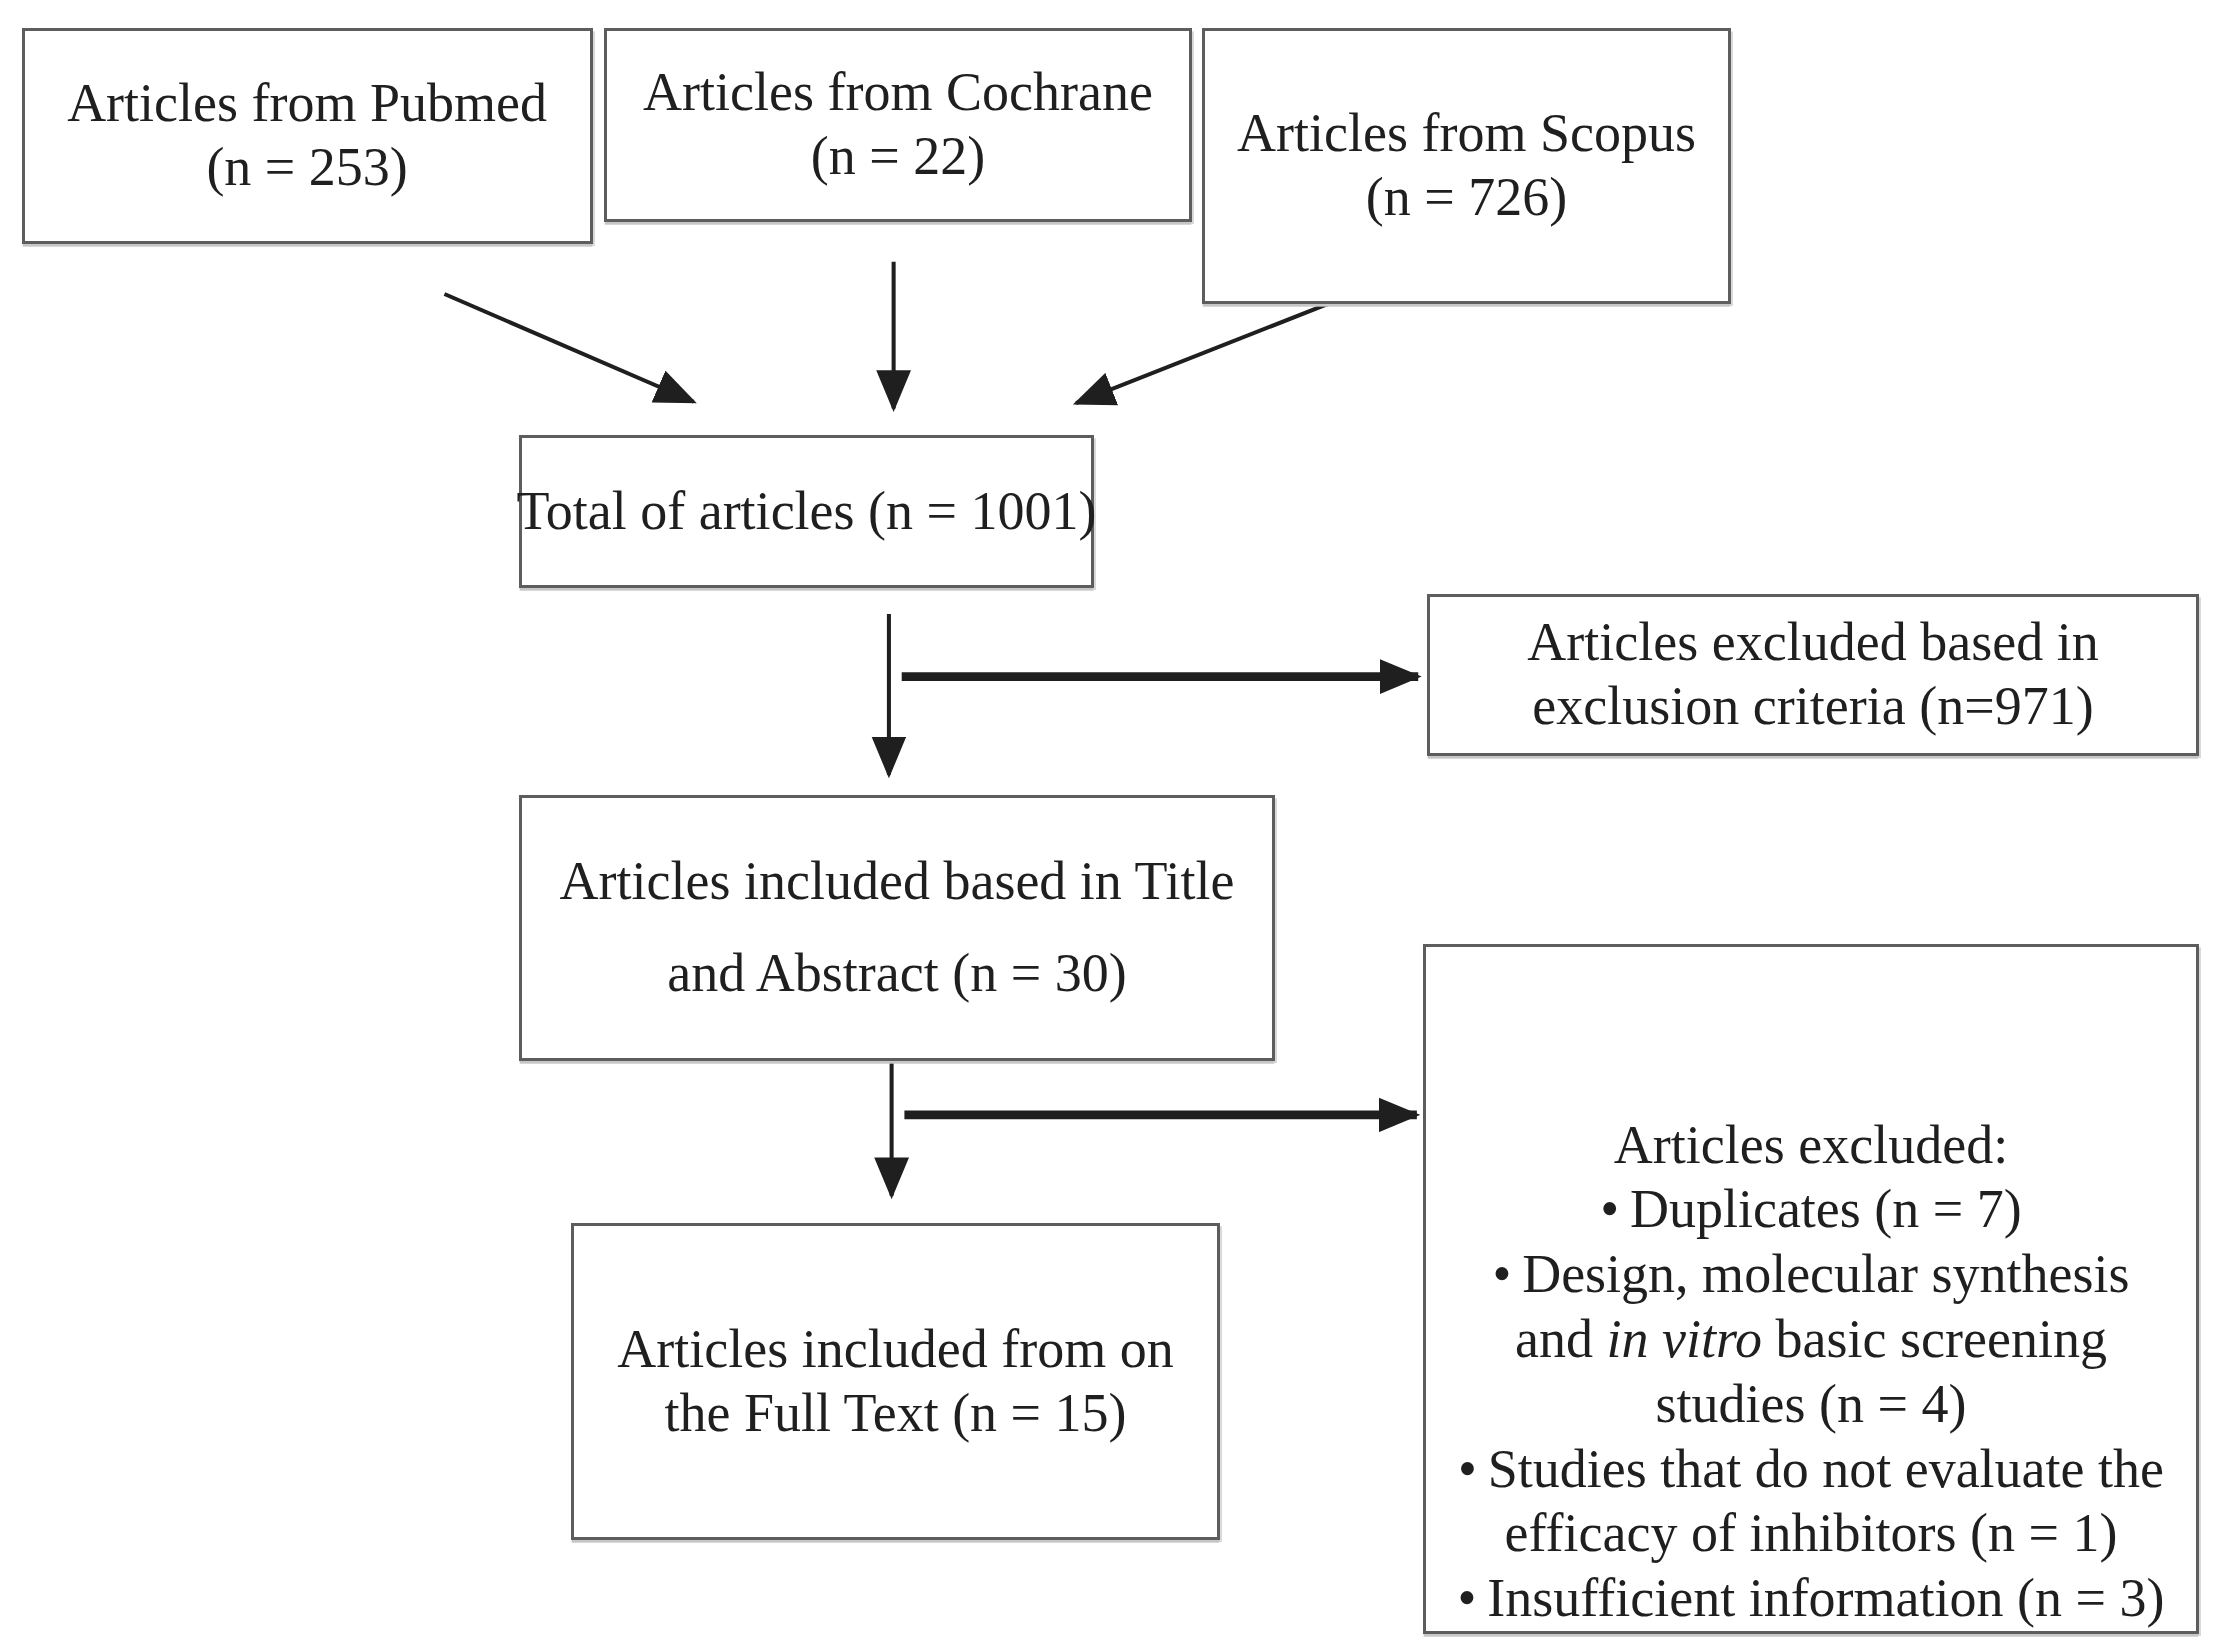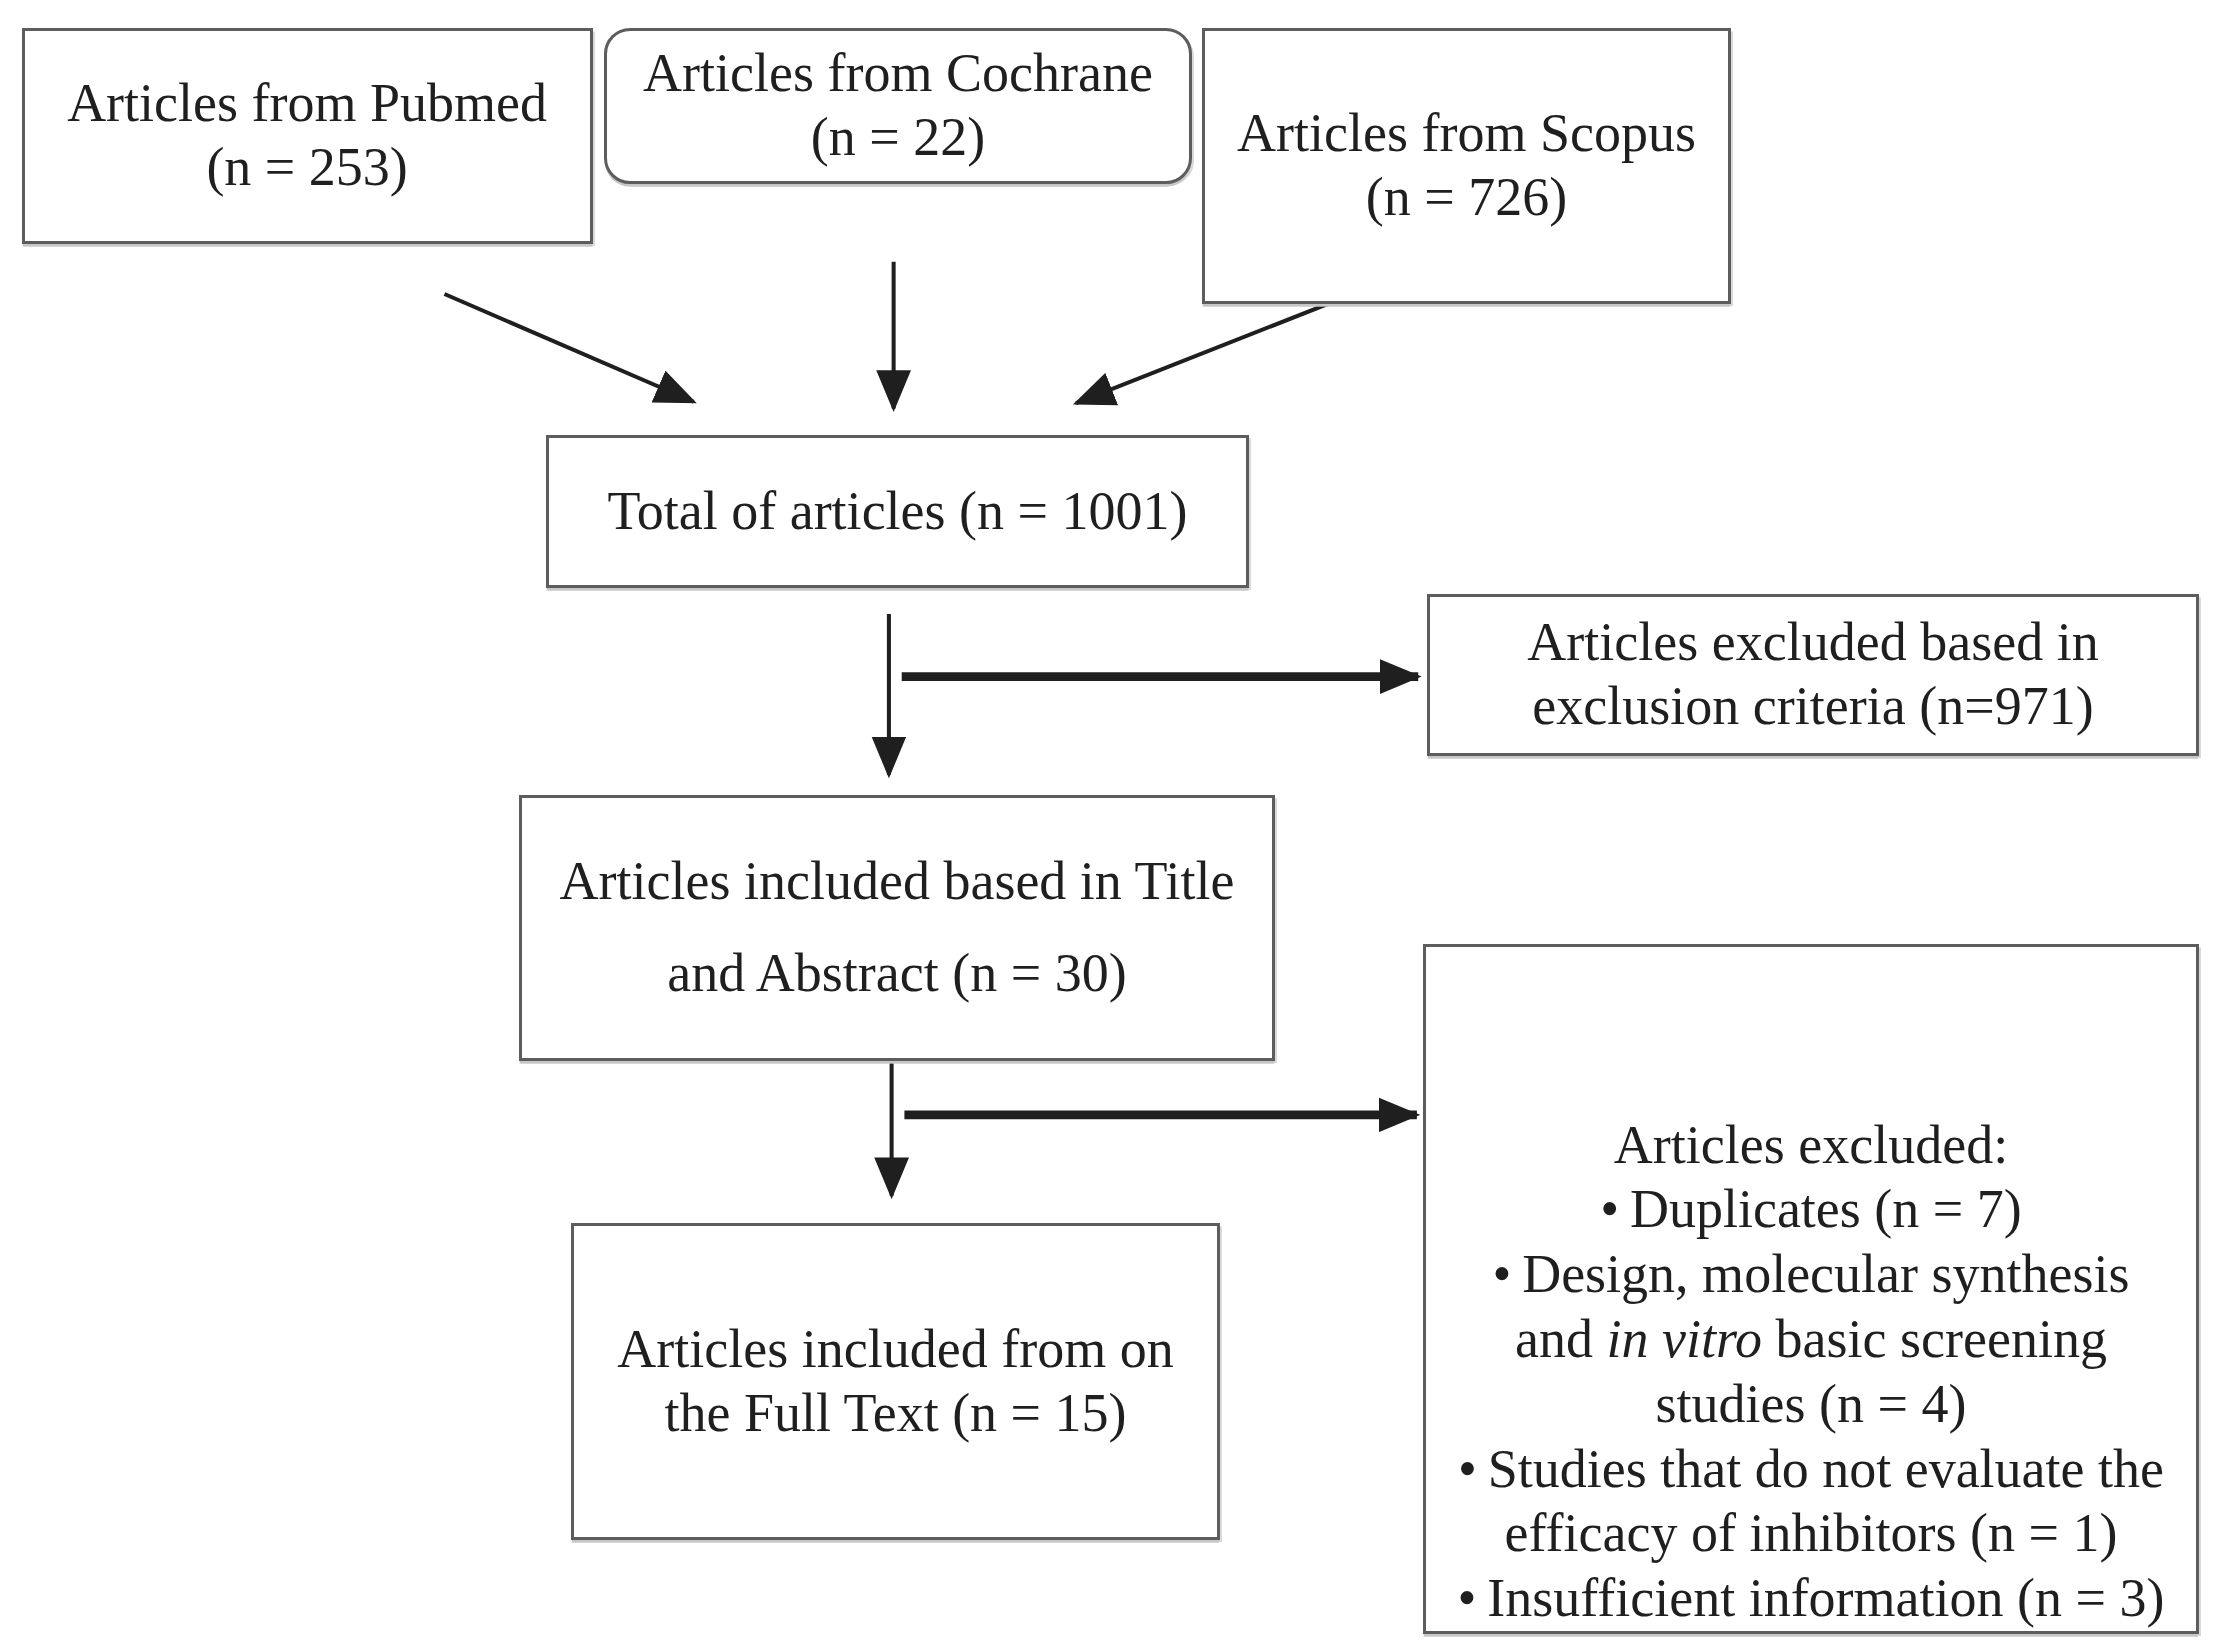--- a/index.html
+++ b/index.html
@@ -44,7 +44,7 @@
   }
   .box .line { white-space: nowrap; }
   .box--pubmed    { left: 21.6px;   top: 28px;   width: 571px;  height: 216px; }
-  .box--cochrane  { left: 604px;  top: 28px;   width: 588px;  height: 156px; border-radius: 26px; }
+  .box--cochrane  { left: 604px;  top: 28px;   width: 588px;  height: 194px; }
   .box--scopus    { left: 1202px; top: 28px;   width: 529px;  height: 276px; }
   .box--total     { left: 546px;  top: 435px;  width: 703px; height: 153px; }
   .box--excluded-screening { left: 1427px; top: 594px;  width: 772px; height: 162px; }

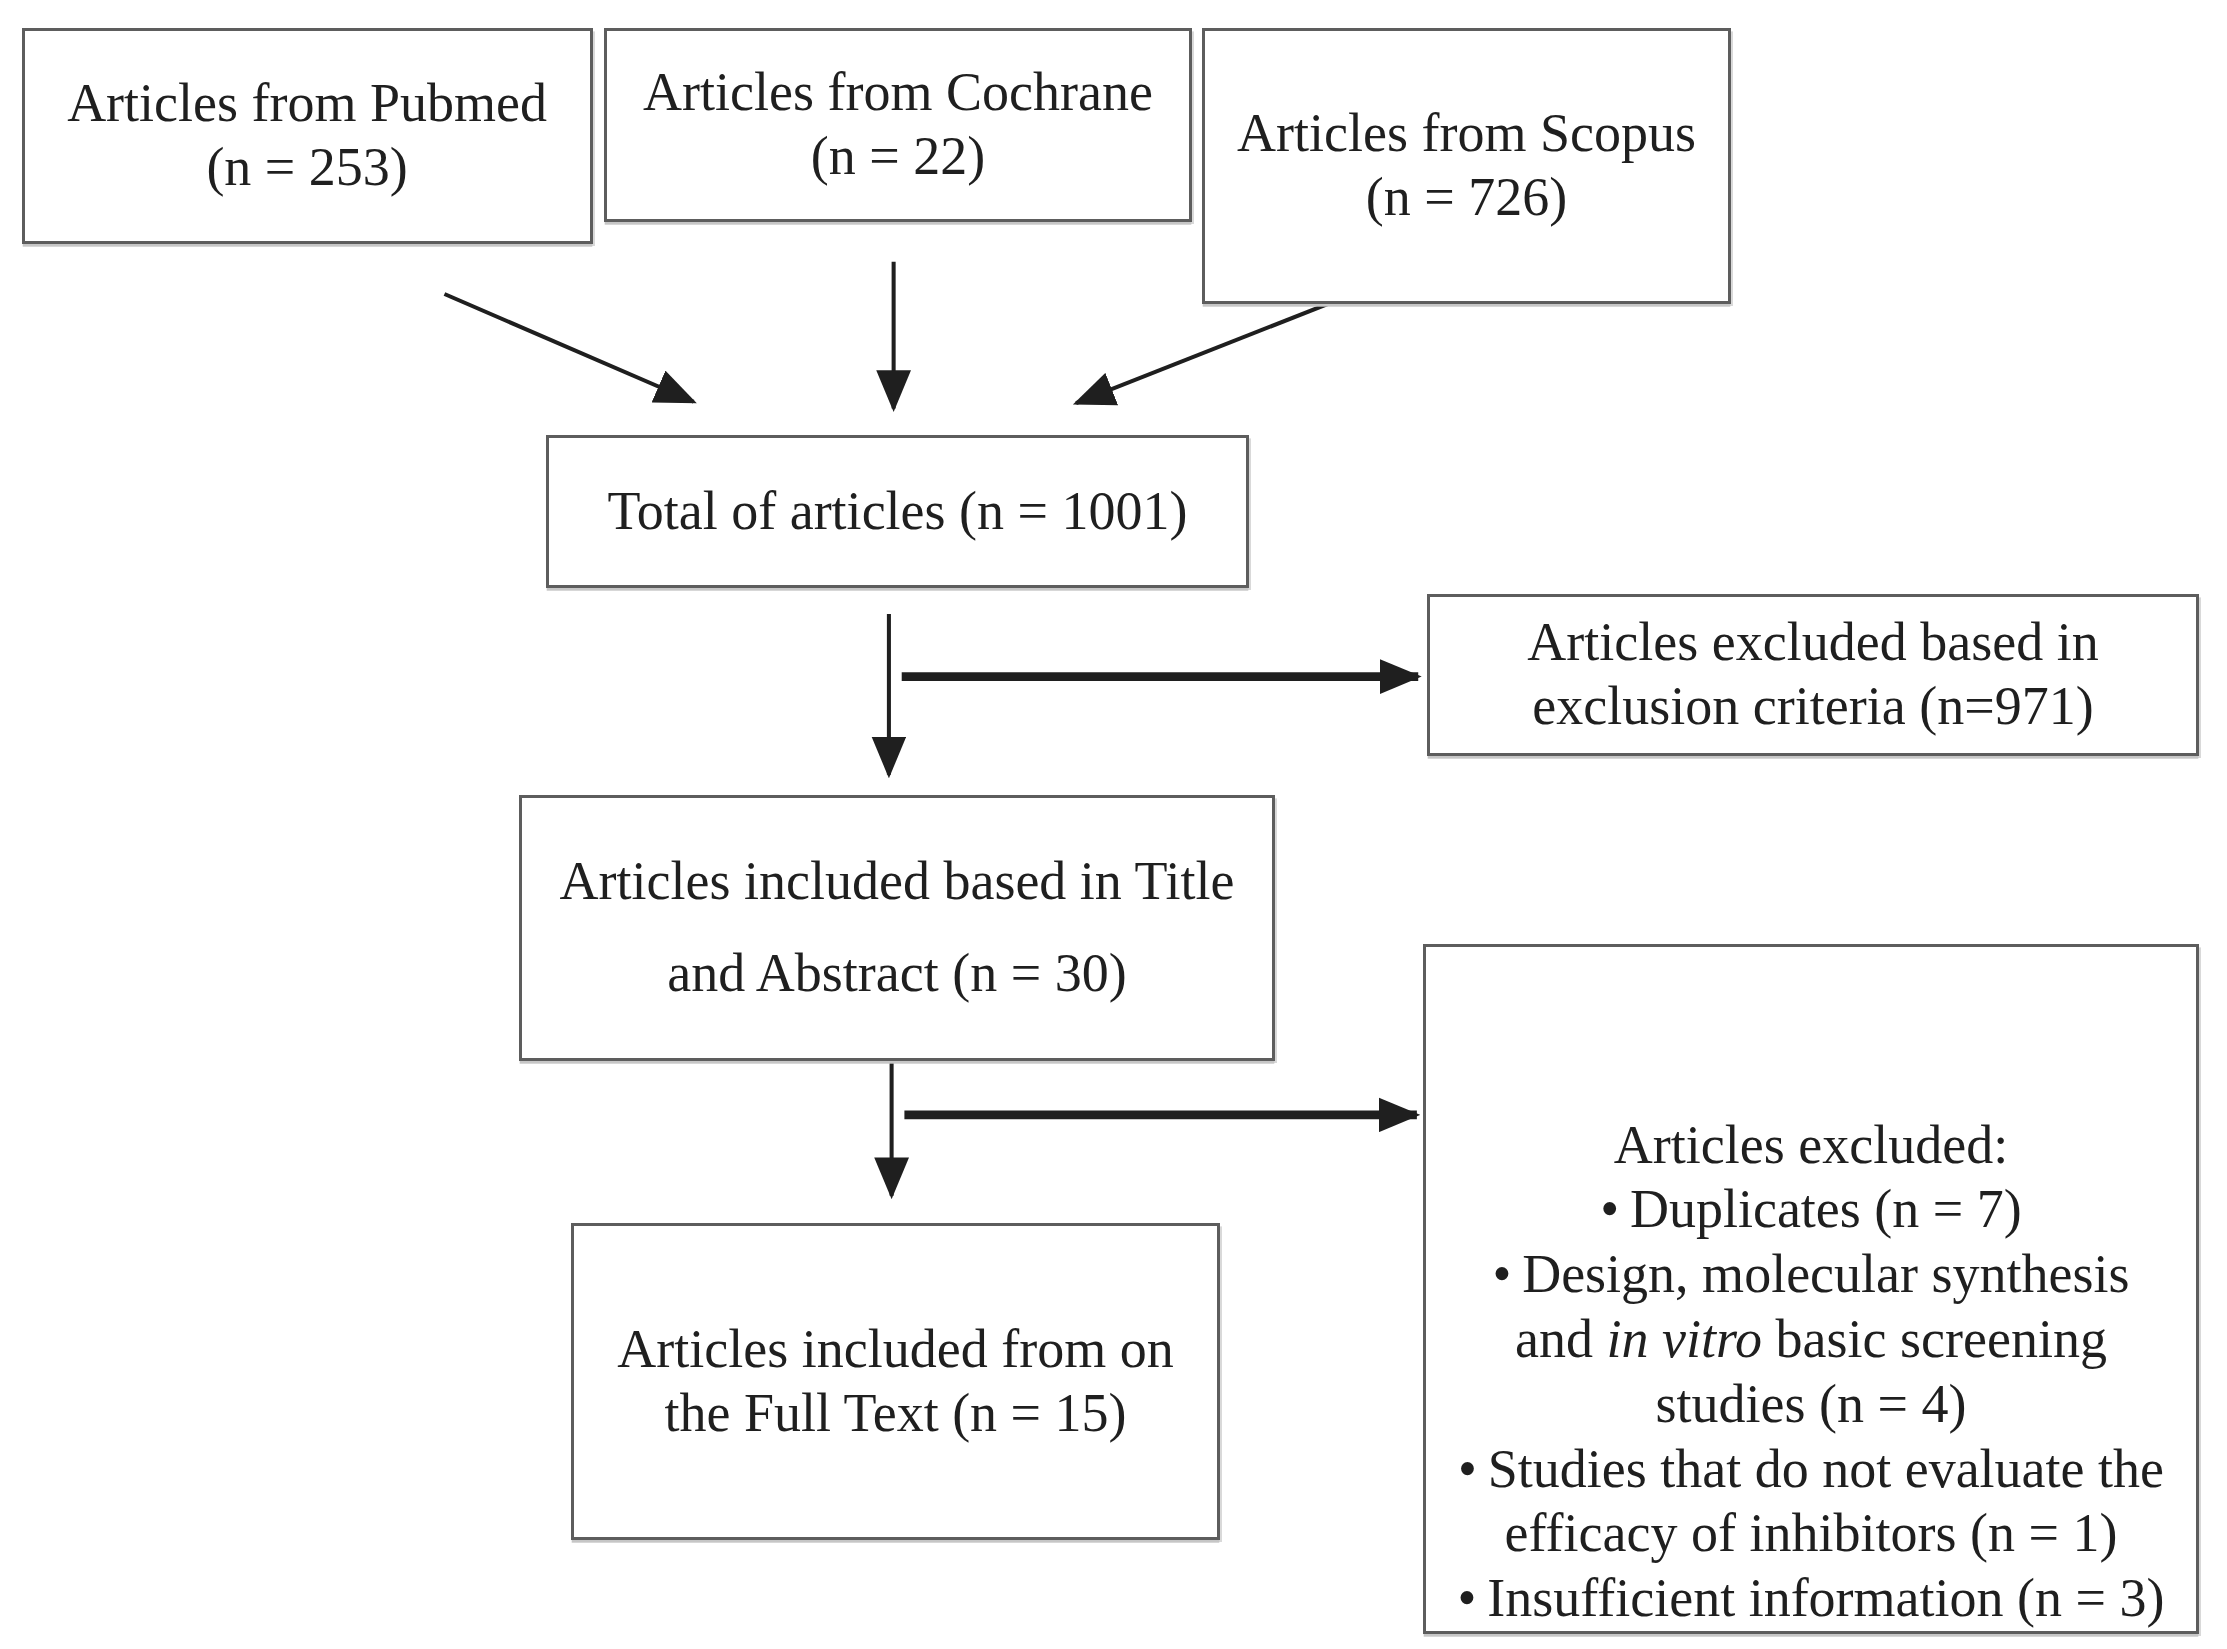--- a/index.html
+++ b/index.html
@@ -46,7 +46,7 @@
   .box--pubmed    { left: 21.6px;   top: 28px;   width: 571px;  height: 216px; }
   .box--cochrane  { left: 604px;  top: 28px;   width: 588px;  height: 194px; }
   .box--scopus    { left: 1202px; top: 28px;   width: 529px;  height: 276px; }
-  .box--total     { left: 546px;  top: 435px;  width: 703px; height: 153px; }
+  .box--total     { left: 519px;  top: 435px;  width: 575px; height: 153px; }
   .box--excluded-screening { left: 1427px; top: 594px;  width: 772px; height: 162px; }
   .box--title-abstract     { left: 519px;  top: 795px; width: 756px; height: 266px; gap: 28px; }
   .box--full-text          { left: 571px;  top: 1223px; width: 649px;  height: 317px; }

